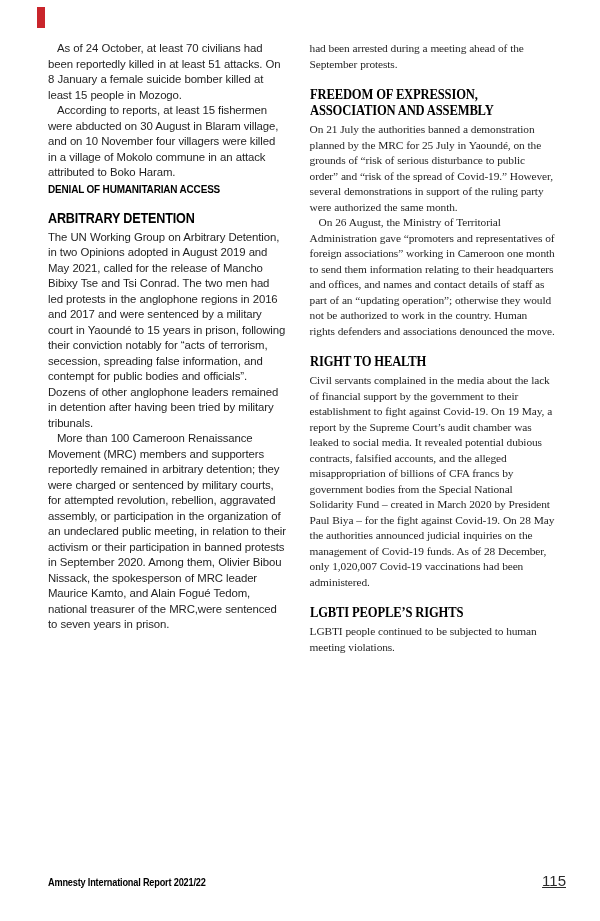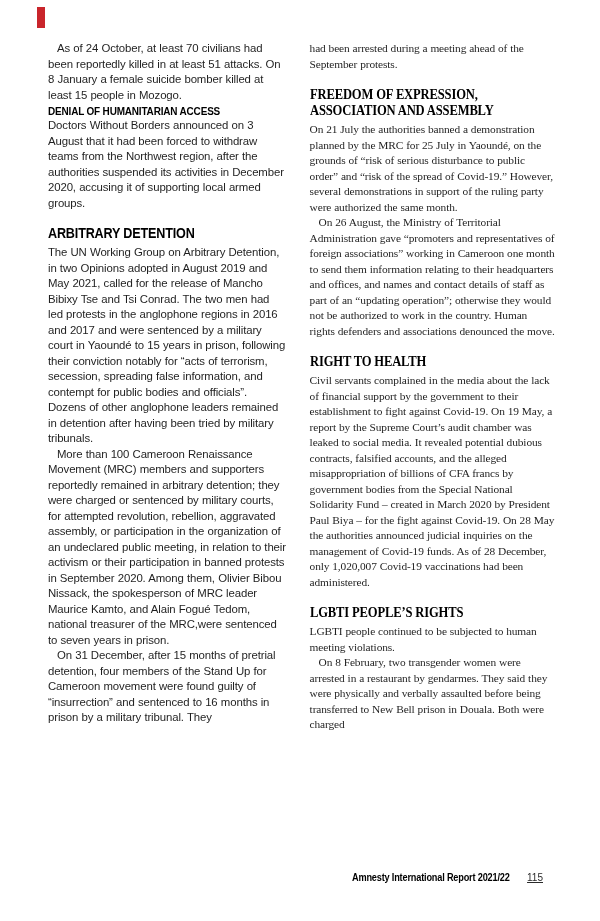--- a/index.html
+++ b/index.html
@@ -100,6 +100,7 @@
 
     <div class="col col-left">
       <p class="para indent">As of 24 October, at least 70 civilians had been reportedly killed in at least 51 attacks. On 8 January a female suicide bomber killed at least 15 people in Mozogo.</p>
+      <p class="para indent">According to reports, at least 15 fishermen were abducted on 30 August in Blaram village, and on 10 November four villagers were killed in a village of Mokolo commune in an attack attributed to Boko Haram.</p>
       <h3 class="subheading">DENIAL OF HUMANITARIAN ACCESS</h3>
       <p class="para">Doctors Without Borders announced on 3 August that it had been forced to withdraw teams from the Northwest region, after the authorities suspended its activities in December 2020, accusing it of supporting local armed groups.</p>
       <h2 class="heading">ARBITRARY DETENTION</h2>

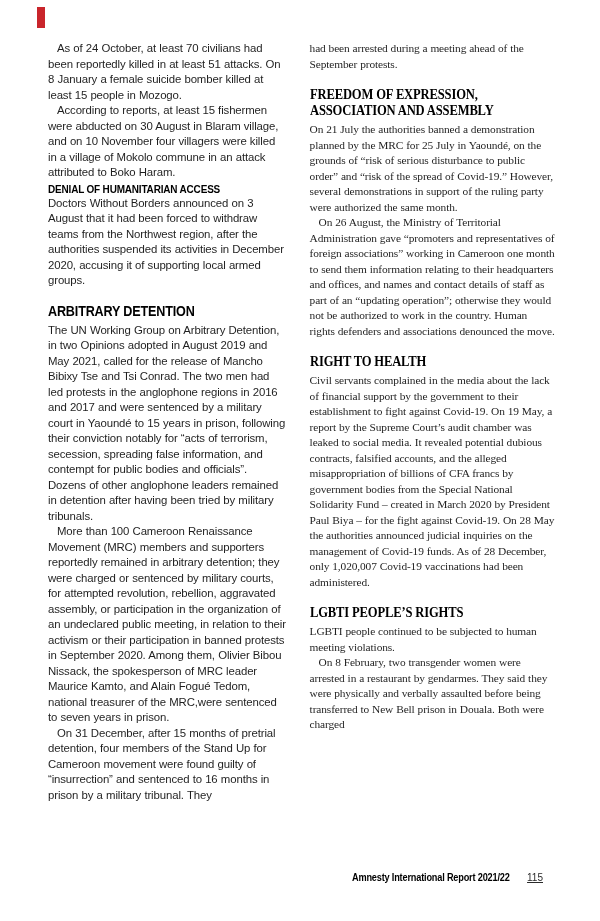--- a/index.html
+++ b/index.html
@@ -102,7 +102,6 @@
       <p class="para indent">As of 24 October, at least 70 civilians had been reportedly killed in at least 51 attacks. On 8 January a female suicide bomber killed at least 15 people in Mozogo.</p>
       <p class="para indent">According to reports, at least 15 fishermen were abducted on 30 August in Blaram village, and on 10 November four villagers were killed in a village of Mokolo commune in an attack attributed to Boko Haram.</p>
       <h3 class="subheading">DENIAL OF HUMANITARIAN ACCESS</h3>
-      <p class="para">Doctors Without Borders announced on 3 August that it had been forced to withdraw teams from the Northwest region, after the authorities suspended its activities in December 2020, accusing it of supporting local armed groups.</p>
       <h2 class="heading">ARBITRARY DETENTION</h2>
       <p class="para">The UN Working Group on Arbitrary Detention, in two Opinions adopted in August 2019 and May 2021, called for the release of Mancho Bibixy Tse and Tsi Conrad. The two men had led protests in the anglophone regions in 2016 and 2017 and were sentenced by a military court in Yaoundé to 15 years in prison, following their conviction notably for “acts of terrorism, secession, spreading false information, and contempt for public bodies and officials”. Dozens of other anglophone leaders remained in detention after having been tried by military tribunals.</p>
       <p class="para indent">More than 100 Cameroon Renaissance Movement (MRC) members and supporters reportedly remained in arbitrary detention; they were charged or sentenced by military courts, for attempted revolution, rebellion, aggravated assembly, or participation in the organization of an undeclared public meeting, in relation to their activism or their participation in banned protests in September 2020. Among them, Olivier Bibou Nissack, the spokesperson of MRC leader Maurice Kamto, and Alain Fogué Tedom, national treasurer of the MRC,were sentenced to seven years in prison.</p>

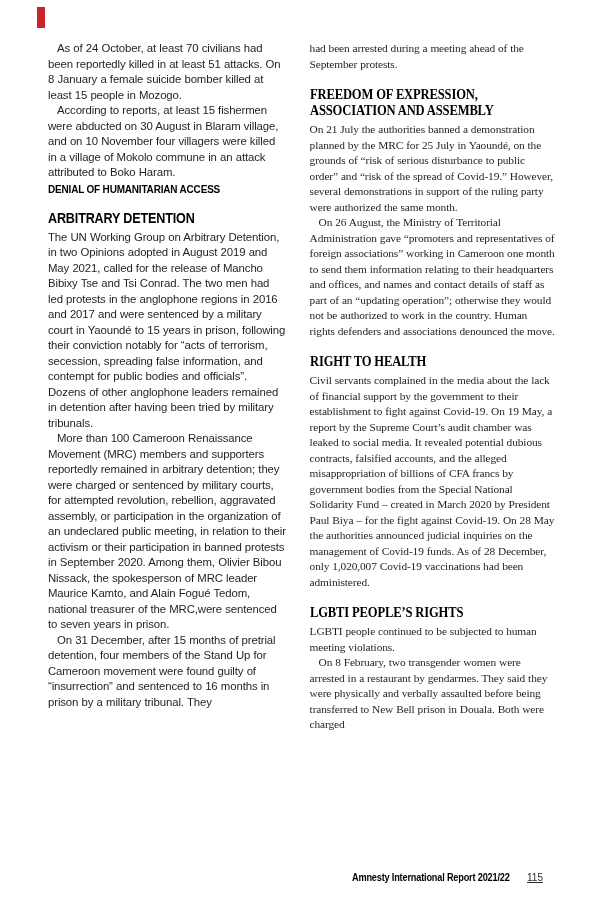--- a/index.html
+++ b/index.html
@@ -105,7 +105,6 @@
       <h2 class="heading">ARBITRARY DETENTION</h2>
       <p class="para">The UN Working Group on Arbitrary Detention, in two Opinions adopted in August 2019 and May 2021, called for the release of Mancho Bibixy Tse and Tsi Conrad. The two men had led protests in the anglophone regions in 2016 and 2017 and were sentenced by a military court in Yaoundé to 15 years in prison, following their conviction notably for “acts of terrorism, secession, spreading false information, and contempt for public bodies and officials”. Dozens of other anglophone leaders remained in detention after having been tried by military tribunals.</p>
       <p class="para indent">More than 100 Cameroon Renaissance Movement (MRC) members and supporters reportedly remained in arbitrary detention; they were charged or sentenced by military courts, for attempted revolution, rebellion, aggravated assembly, or participation in the organization of an undeclared public meeting, in relation to their activism or their participation in banned protests in September 2020. Among them, Olivier Bibou Nissack, the spokesperson of MRC leader Maurice Kamto, and Alain Fogué Tedom, national treasurer of the MRC,were sentenced to seven years in prison.</p>
-      <p class="para indent">On 31 December, after 15 months of pretrial detention, four members of the Stand Up for Cameroon movement were found guilty of “insurrection” and sentenced to 16 months in prison by a military tribunal. They</p>
     </div>
 
     <div class="col col-right">

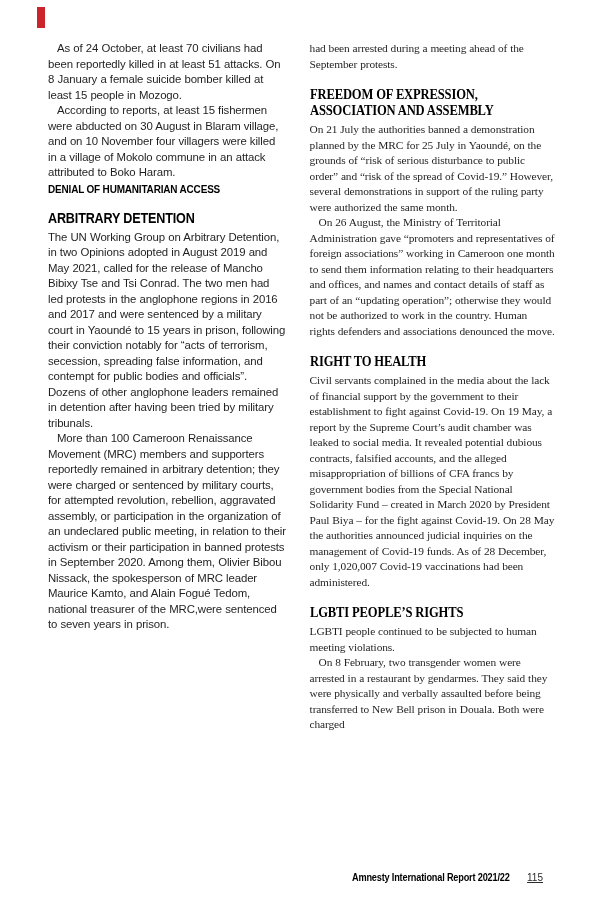--- a/index.html
+++ b/index.html
@@ -117,7 +117,6 @@
       <p class="para">Civil servants complained in the media about the lack of financial support by the government to their establishment to fight against Covid-19. On 19 May, a report by the Supreme Court’s audit chamber was leaked to social media. It revealed potential dubious contracts, falsified accounts, and the alleged misappropriation of billions of CFA francs by government bodies from the Special National Solidarity Fund – created in March 2020 by President Paul Biya – for the fight against Covid-19. On 28 May the authorities announced judicial inquiries on the management of Covid-19 funds. As of 28 December, only 1,020,007 Covid-19 vaccinations had been administered.</p>
       <h2 class="heading">LGBTI PEOPLE’S RIGHTS</h2>
       <p class="para">LGBTI people continued to be subjected to human meeting violations.</p>
-      <p class="para indent">On 8 February, two transgender women were arrested in a restaurant by gendarmes. They said they were physically and verbally assaulted before being transferred to New Bell prison in Douala. Both were charged</p>
     </div>
 
   </div>

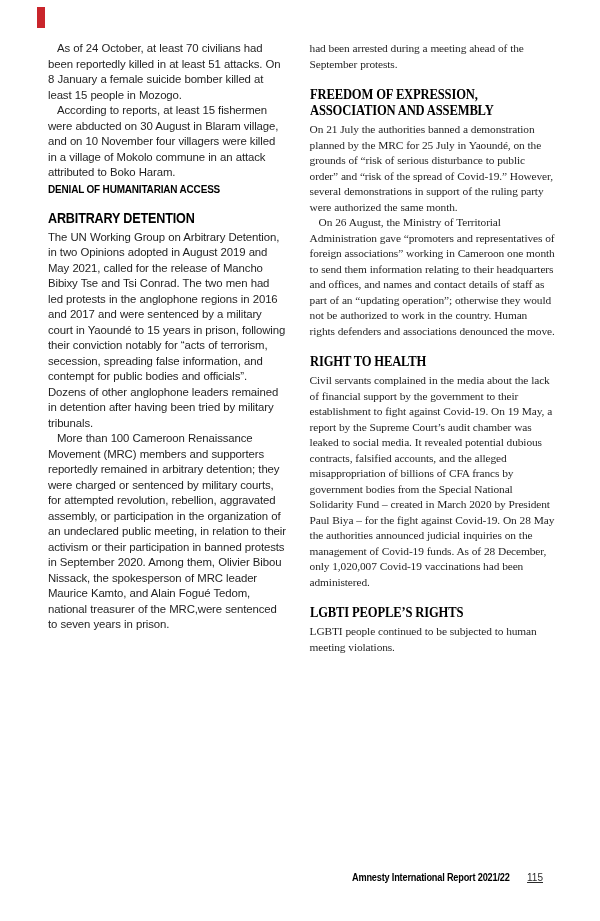--- a/index.html
+++ b/index.html
@@ -69,9 +69,9 @@
 
   .footer {
     position: absolute;
-    left: 48px; right: 57px; top: 872px;
+    left: 48px; right: 34px; top: 872px;
     display: flex;
-    justify-content: flex-end;
+    justify-content: space-between;
     align-items: baseline;
   }
   .footer-title {

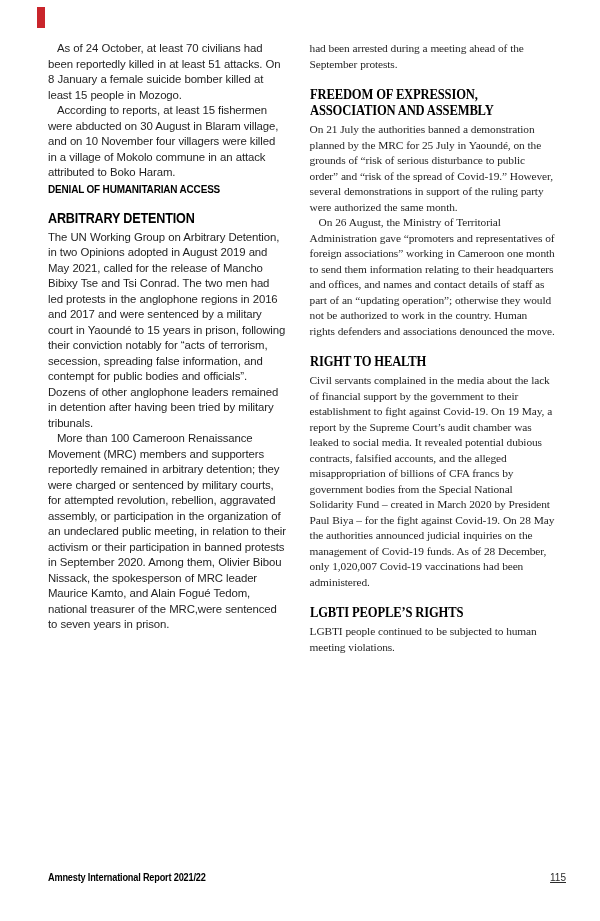--- a/index.html
+++ b/index.html
@@ -83,7 +83,7 @@
     transform-origin: 0 50%;
   }
   .footer-page {
-    font-size: 10px;
+    font-size: 15px;
     color: #2a2a2a;
     letter-spacing: 0;
     text-decoration: underline;

